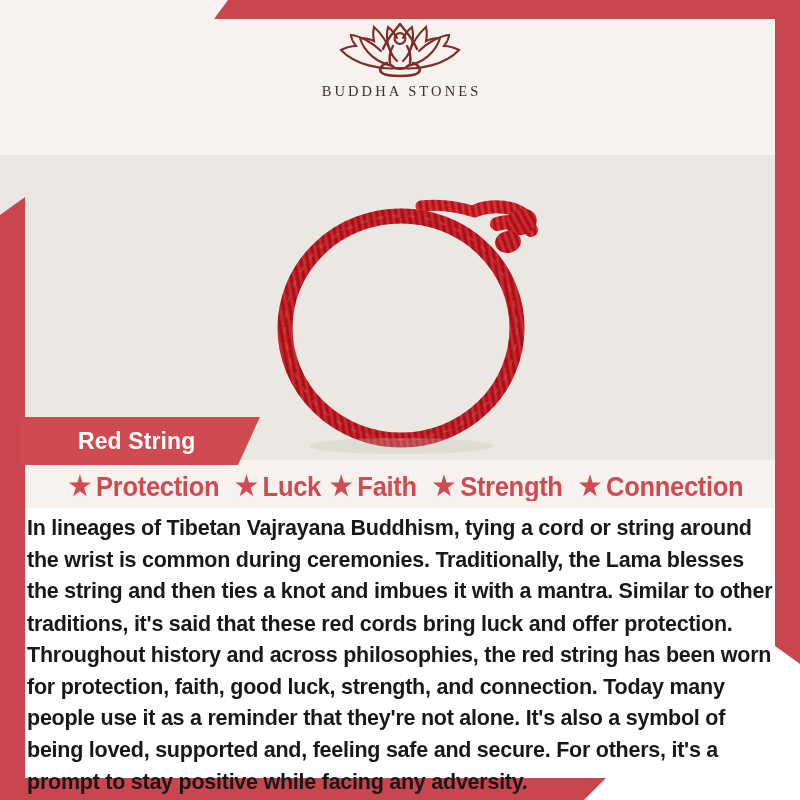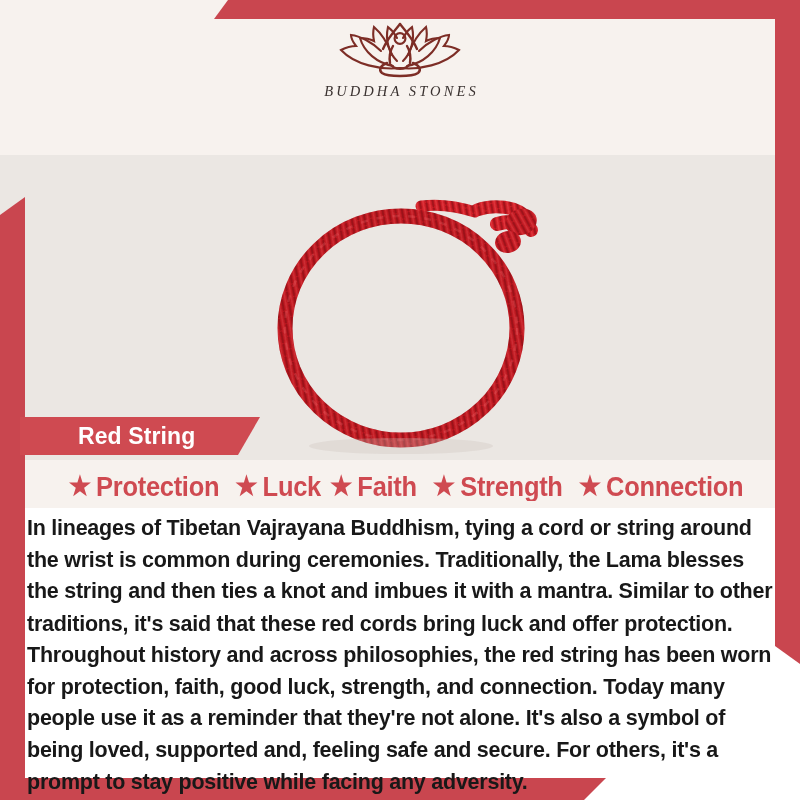--- a/index.html
+++ b/index.html
@@ -73,7 +73,6 @@
     letter-spacing:3.1px;
     color:#3a3230;
     text-indent:3px;
-    font-style:italic;
   }
 
   

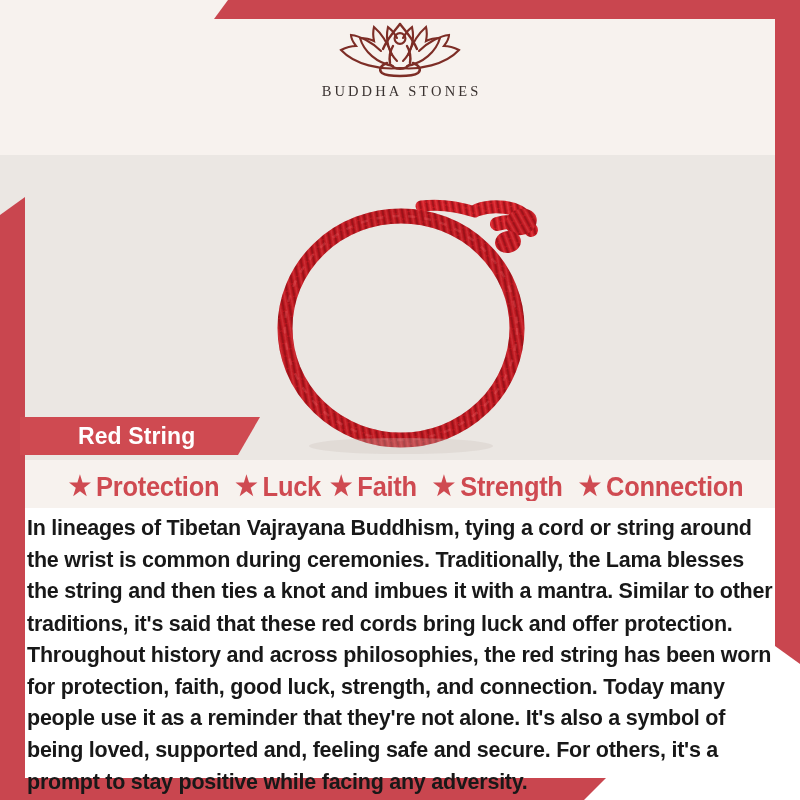--- a/index.html
+++ b/index.html
@@ -101,7 +101,7 @@
   
   .ribbon {
     position:absolute;
-    left:20px; top:417px; width:240px; height:38px;
+    left:20px; top:417px; width:240px; height:48px;
     background:#cf4a51;
     clip-path:polygon(0 0, 100% 0, calc(100% - 22px) 100%, 0 100%);
     display:flex; align-items:center;

